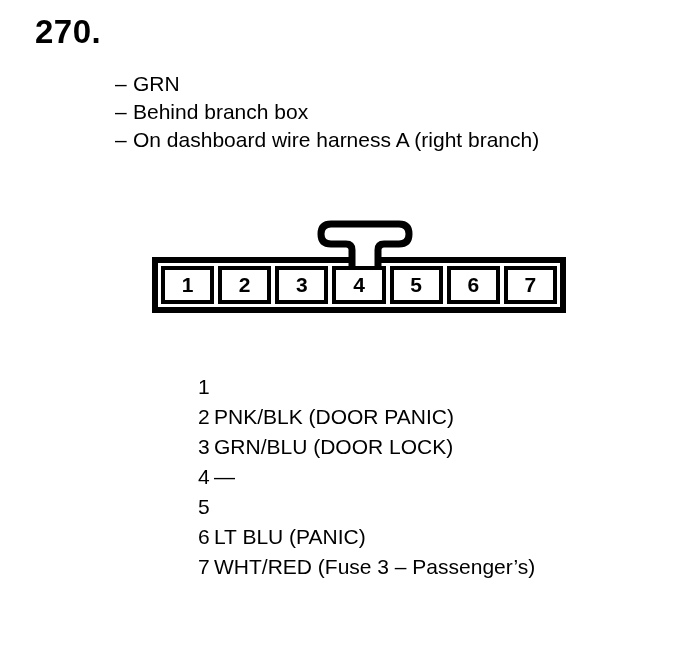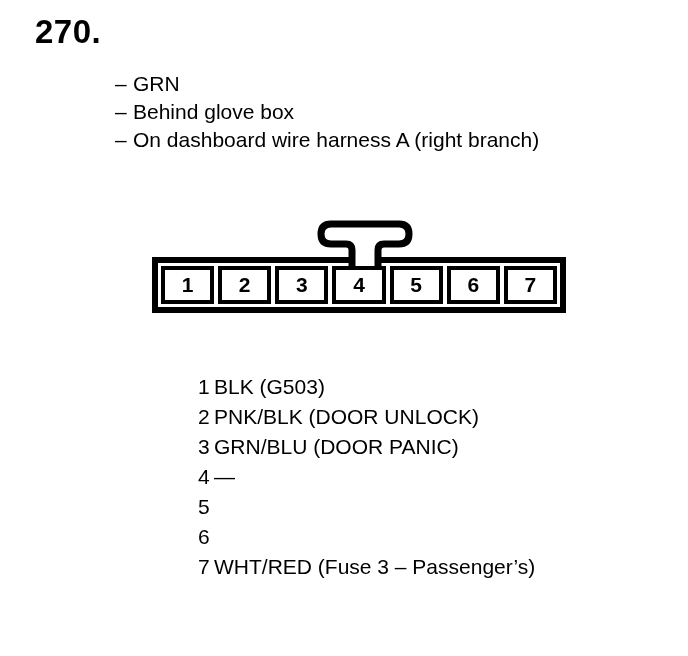--- a/index.html
+++ b/index.html
@@ -125,7 +125,7 @@
     </div>
     <div class="bullet">
       <span class="dash">–</span>
-      <span class="bullet-text">Behind glove box</span>
+      <span class="bullet-text">Behind branch box</span>
     </div>
     <div class="bullet">
       <span class="dash">–</span>

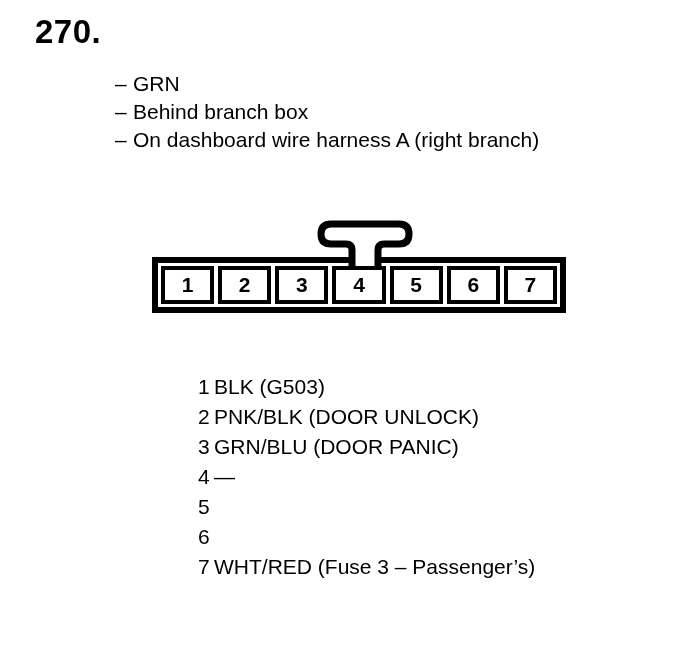--- a/index.html
+++ b/index.html
@@ -165,7 +165,6 @@
   <div class="pinlist">
     <div class="pinrow">
       <span class="pin-num">1</span>
-      <span class="pin-desc">BLK (G503)</span>
     </div>
     <div class="pinrow">
       <span class="pin-num">2</span>

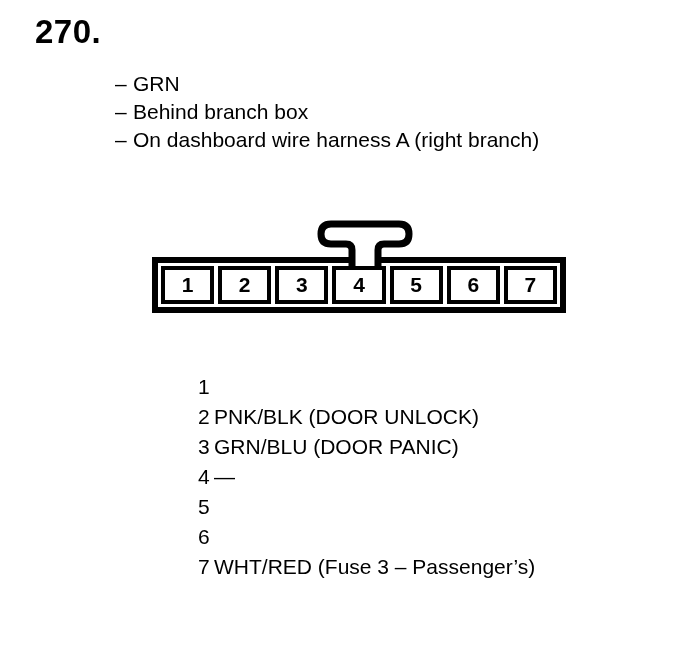--- a/index.html
+++ b/index.html
@@ -168,7 +168,7 @@
     </div>
     <div class="pinrow">
       <span class="pin-num">2</span>
-      <span class="pin-desc">PNK/BLK (DOOR UNLOCK)</span>
+      <span class="pin-desc">PNK/BLK (DOOR PANIC)</span>
     </div>
     <div class="pinrow">
       <span class="pin-num">3</span>

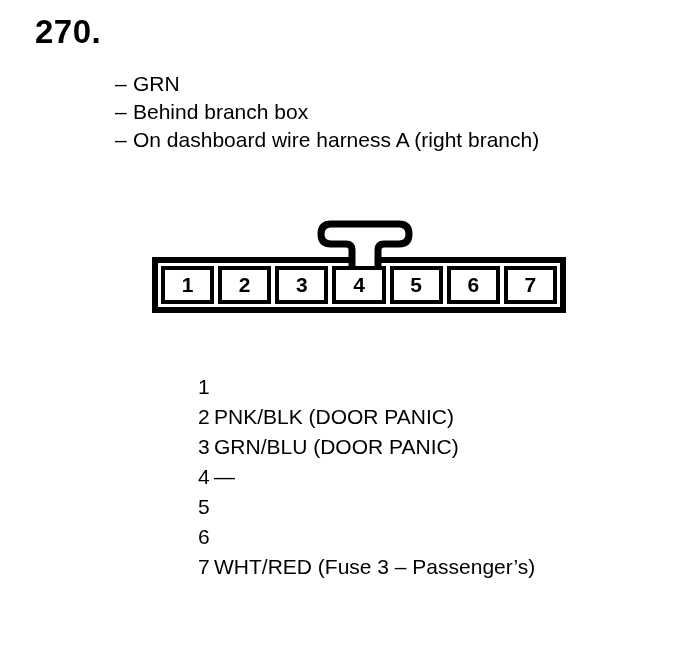--- a/index.html
+++ b/index.html
@@ -172,7 +172,7 @@
     </div>
     <div class="pinrow">
       <span class="pin-num">3</span>
-      <span class="pin-desc">GRN/BLU (DOOR PANIC)</span>
+      <span class="pin-desc">GRN/BLU (DOOR LOCK)</span>
     </div>
     <div class="pinrow">
       <span class="pin-num">4</span>

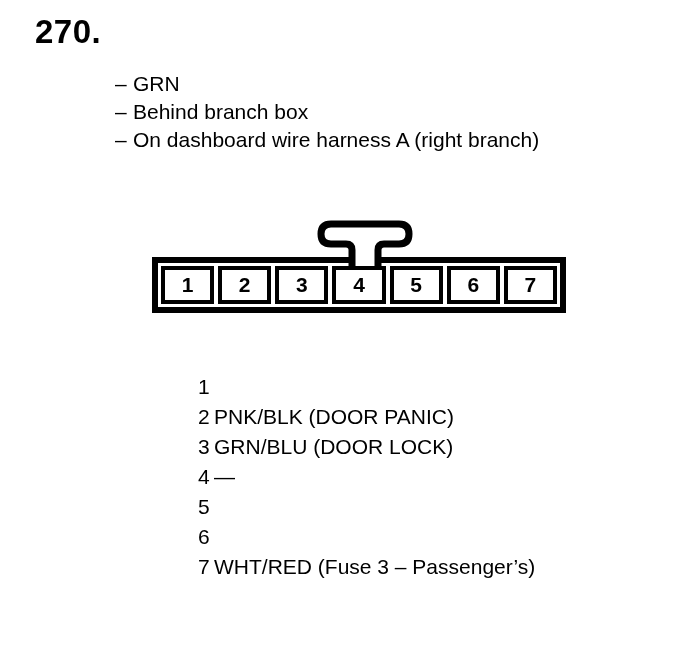--- a/index.html
+++ b/index.html
@@ -183,6 +183,7 @@
     </div>
     <div class="pinrow">
       <span class="pin-num">6</span>
+      <span class="pin-desc">LT BLU (PANIC)</span>
     </div>
     <div class="pinrow">
       <span class="pin-num">7</span>

